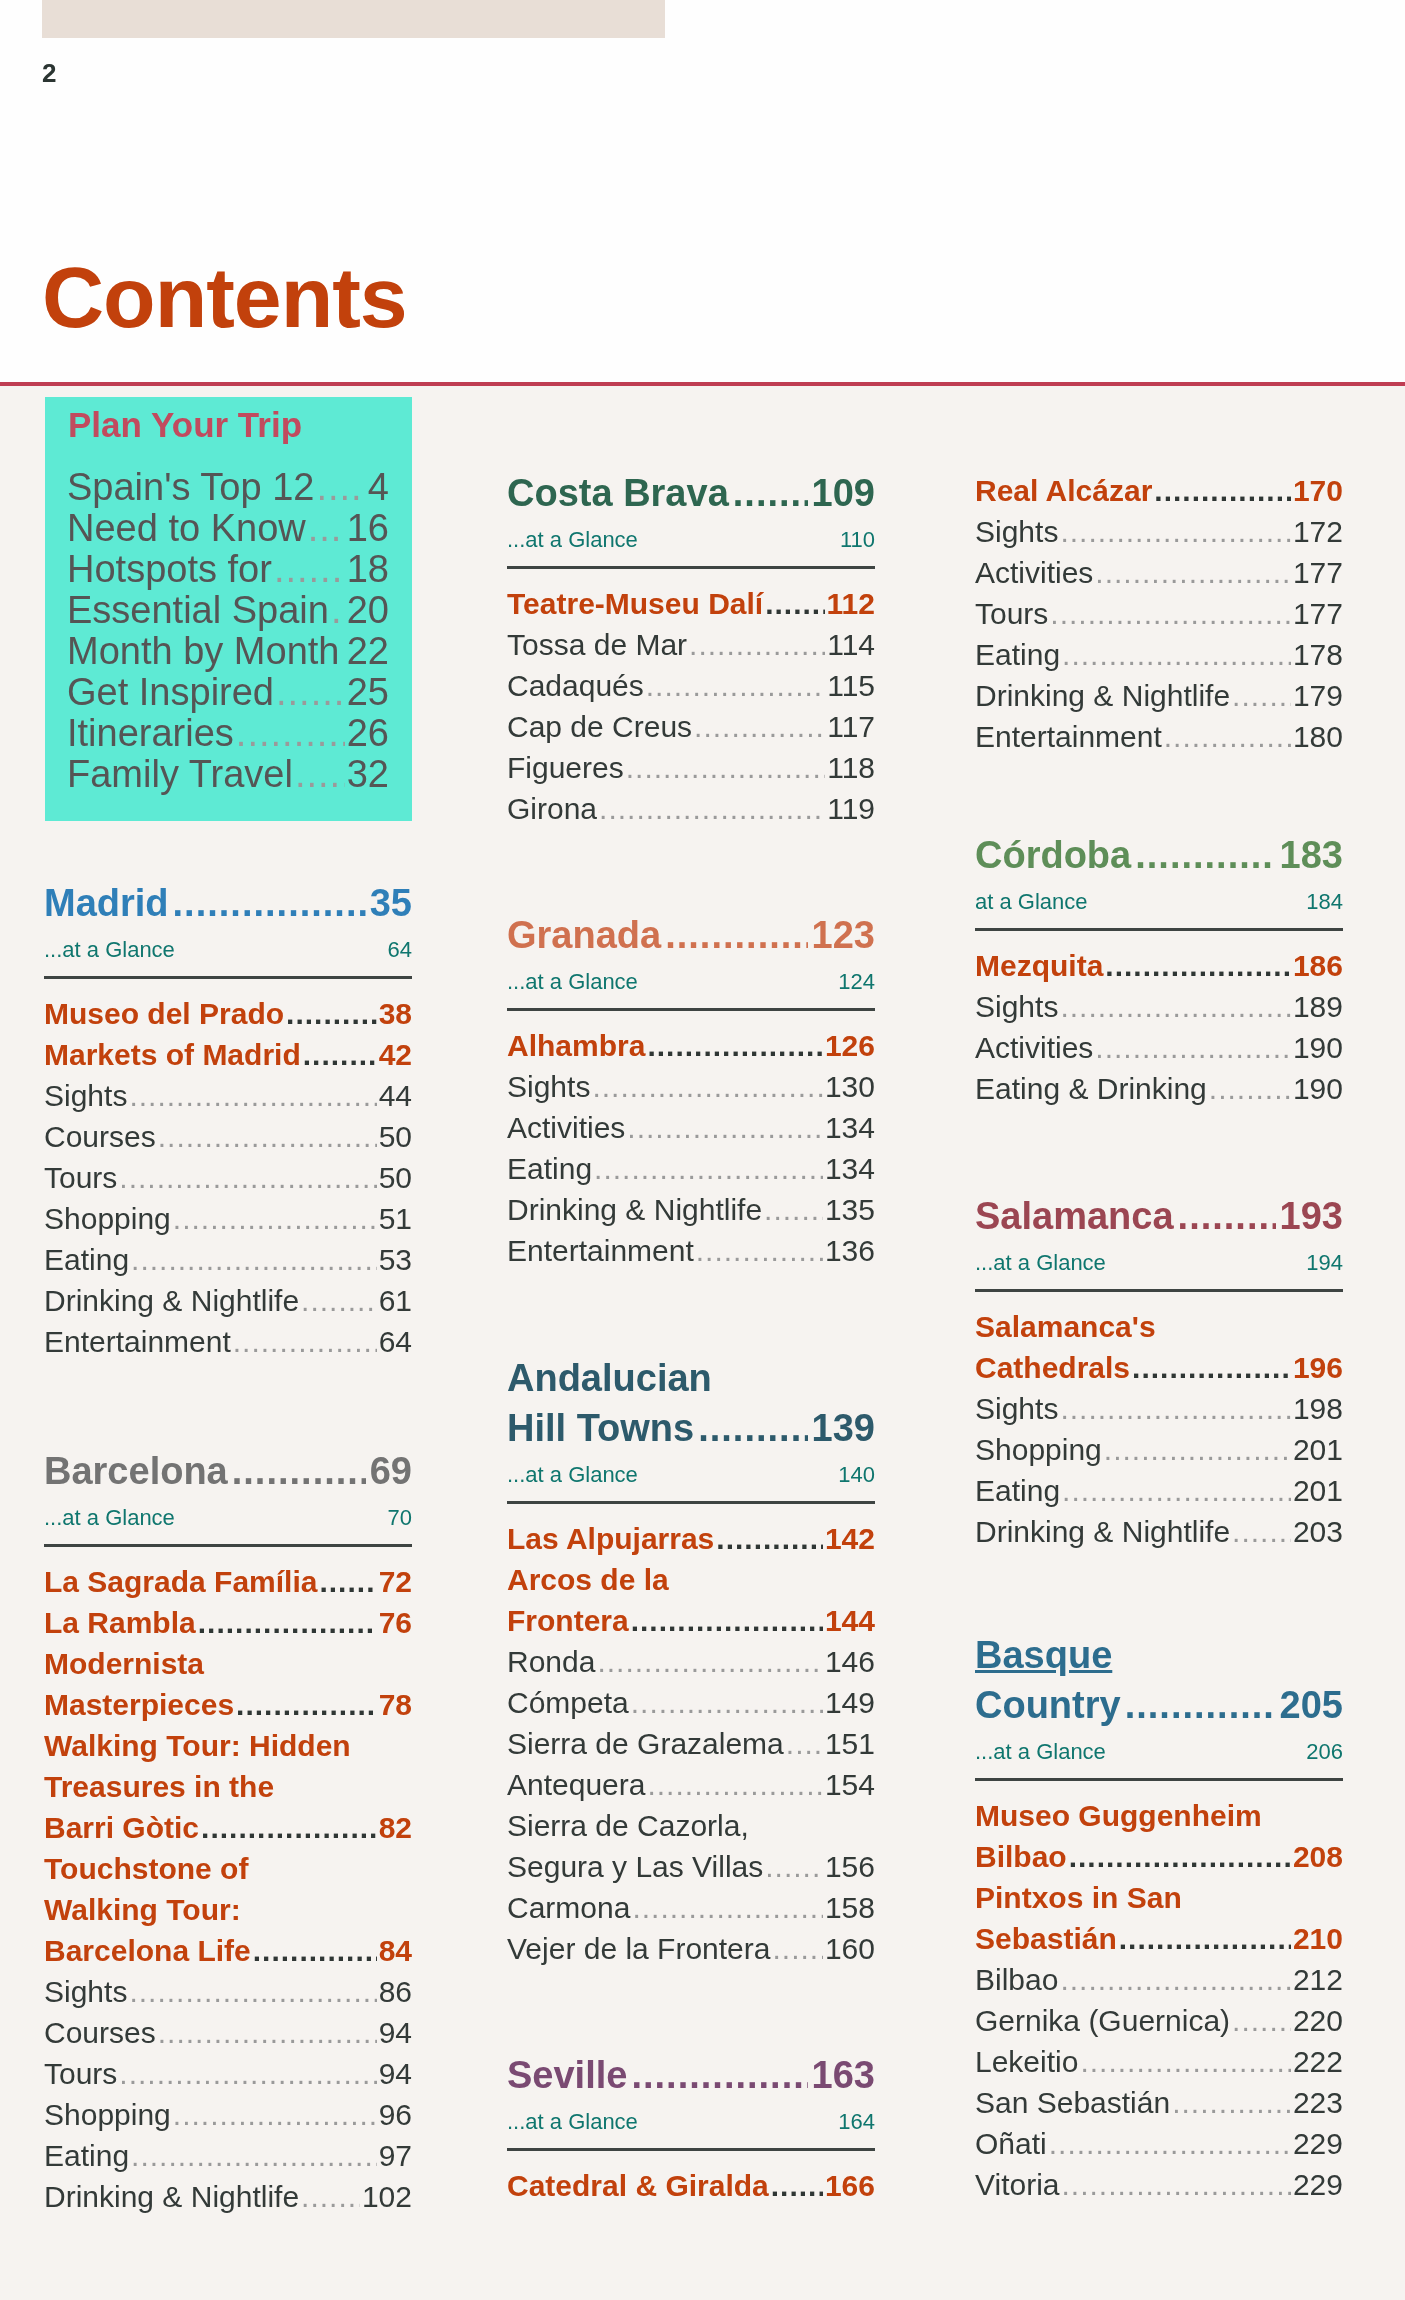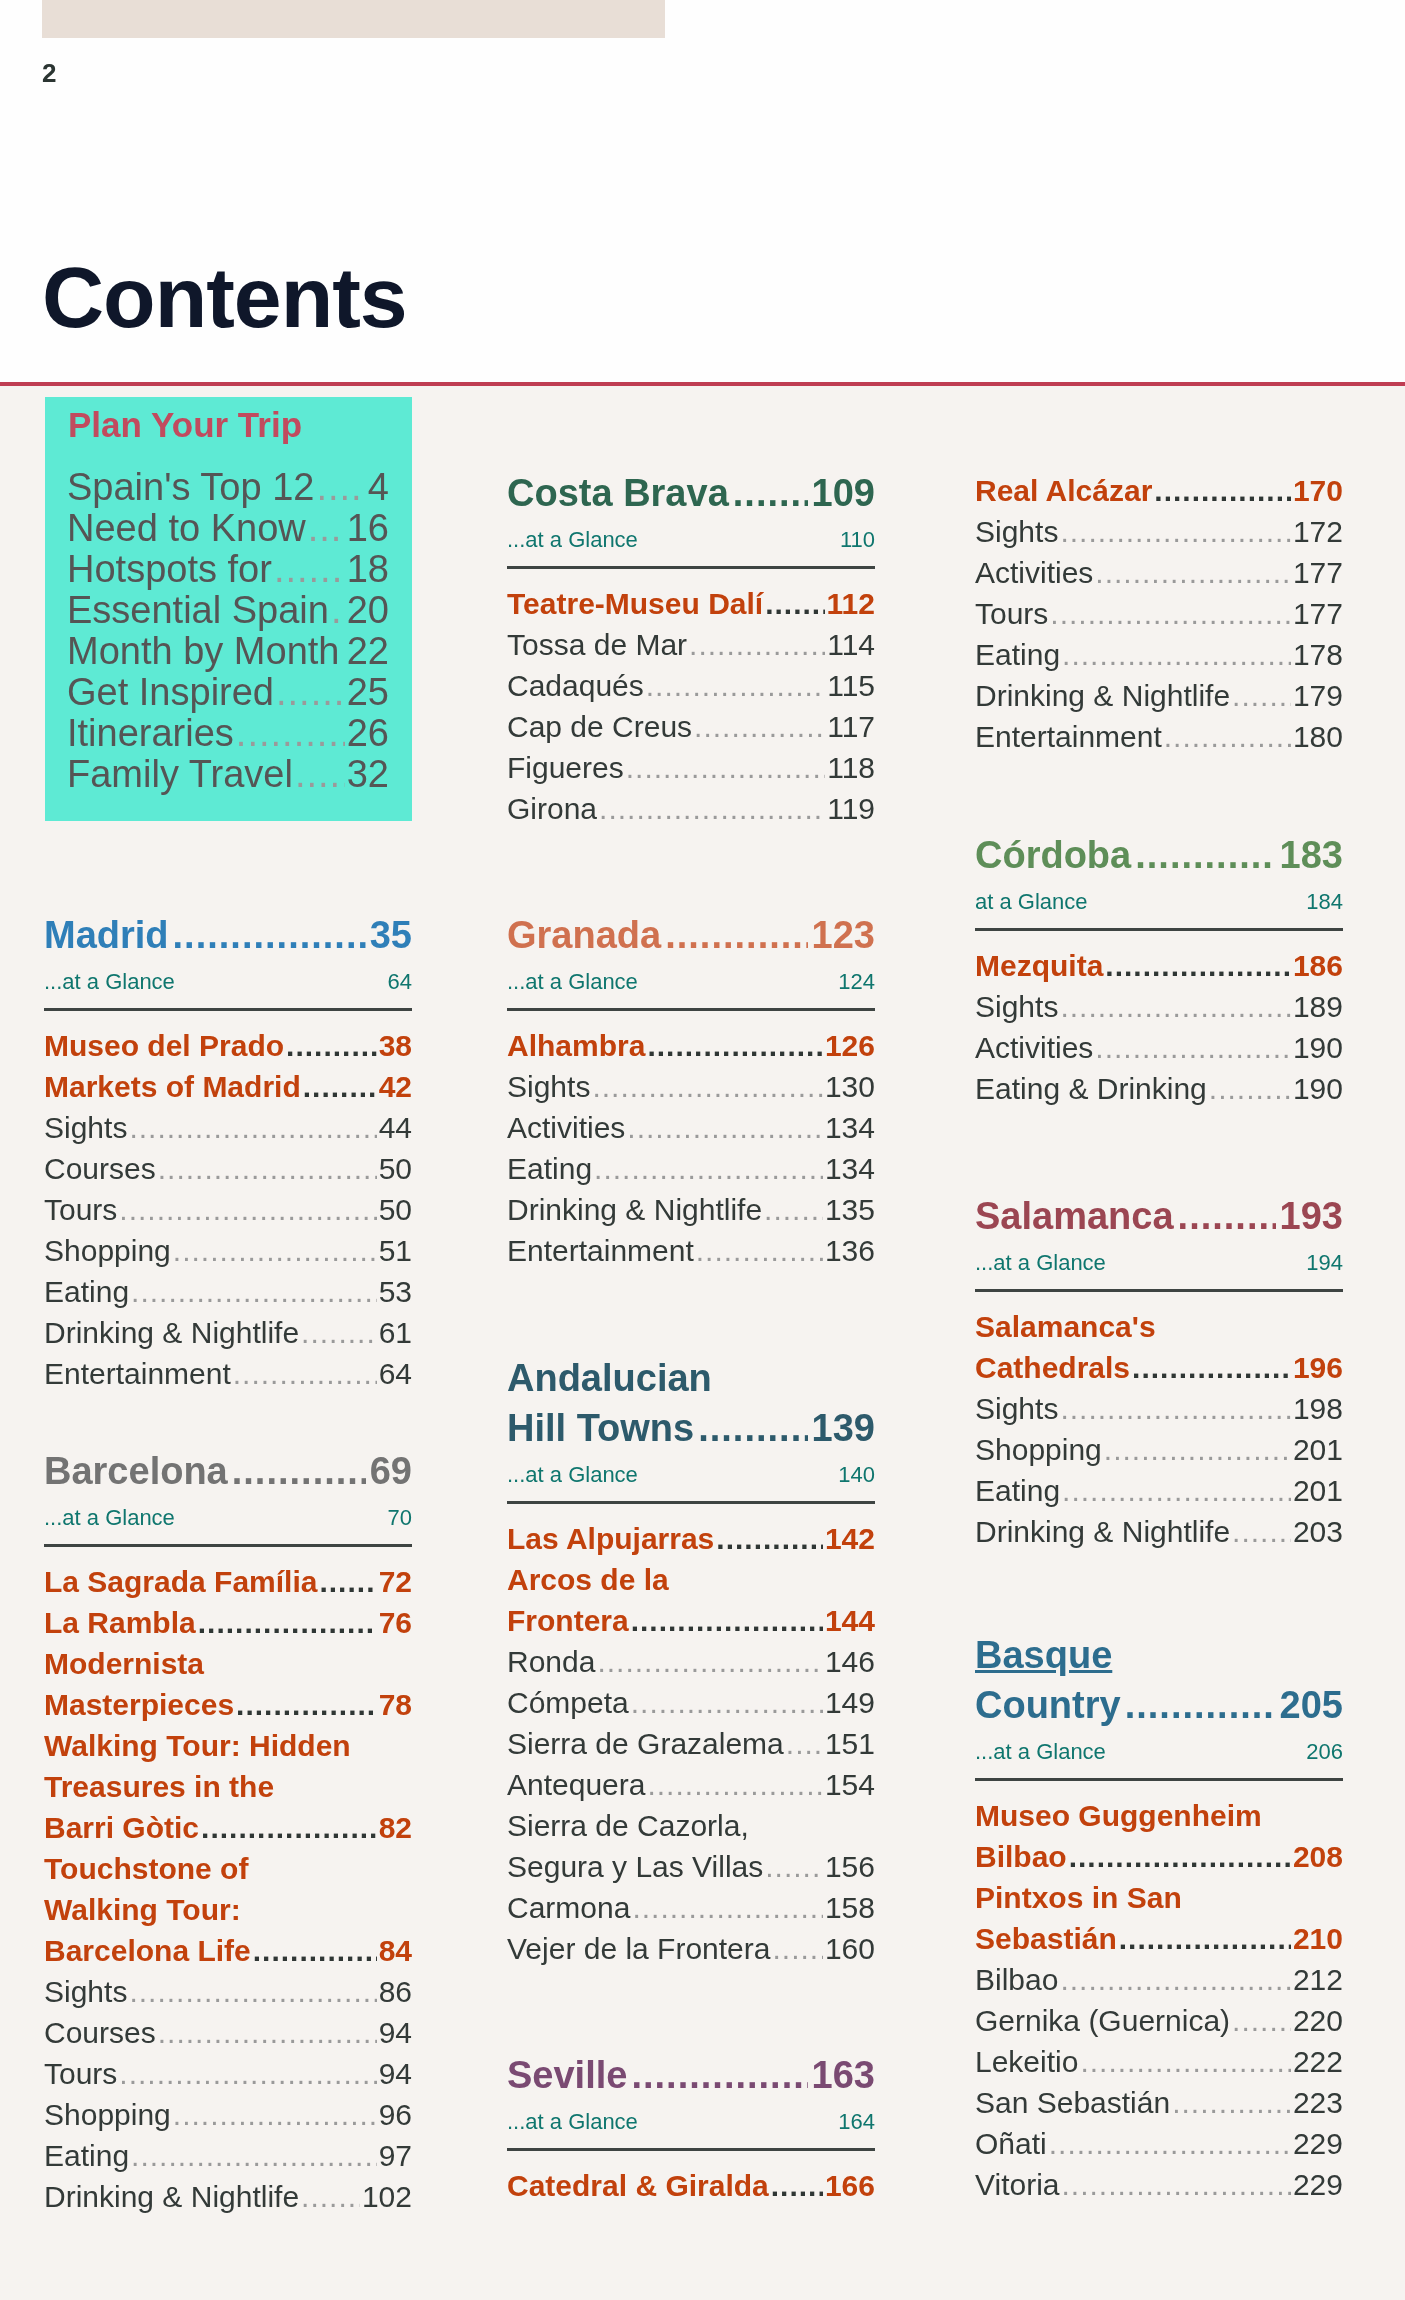--- a/index.html
+++ b/index.html
@@ -12,7 +12,7 @@
   .top-band { position:absolute; left:0; top:0; width:1405px; height:382px; background:#fefefe; }
   .beige-bar { position:absolute; left:42px; top:0; width:623px; height:38px; background:#e8ded6; }
   .page-num { position:absolute; left:42px; top:58px; font-size:26px; font-weight:bold; color:#2b3532; }
-  .title { position:absolute; left:42px; top:248px; font-size:86px; font-weight:bold; color:#0f172a; letter-spacing:-1px; }
+  .title { position:absolute; left:42px; top:248px; font-size:86px; font-weight:bold; color:#c2410c; letter-spacing:-1px; }
   .rule { position:absolute; left:0; top:382px; width:1405px; height:4px; background:#bf3d52; }
   .plan-box { position:absolute; left:45px; top:397px; width:367px; height:424px; background:#5eead4; }
   .plan-title { position:absolute; left:23px; top:8px; font-size:35px; font-weight:bold; color:#c14b5e; }

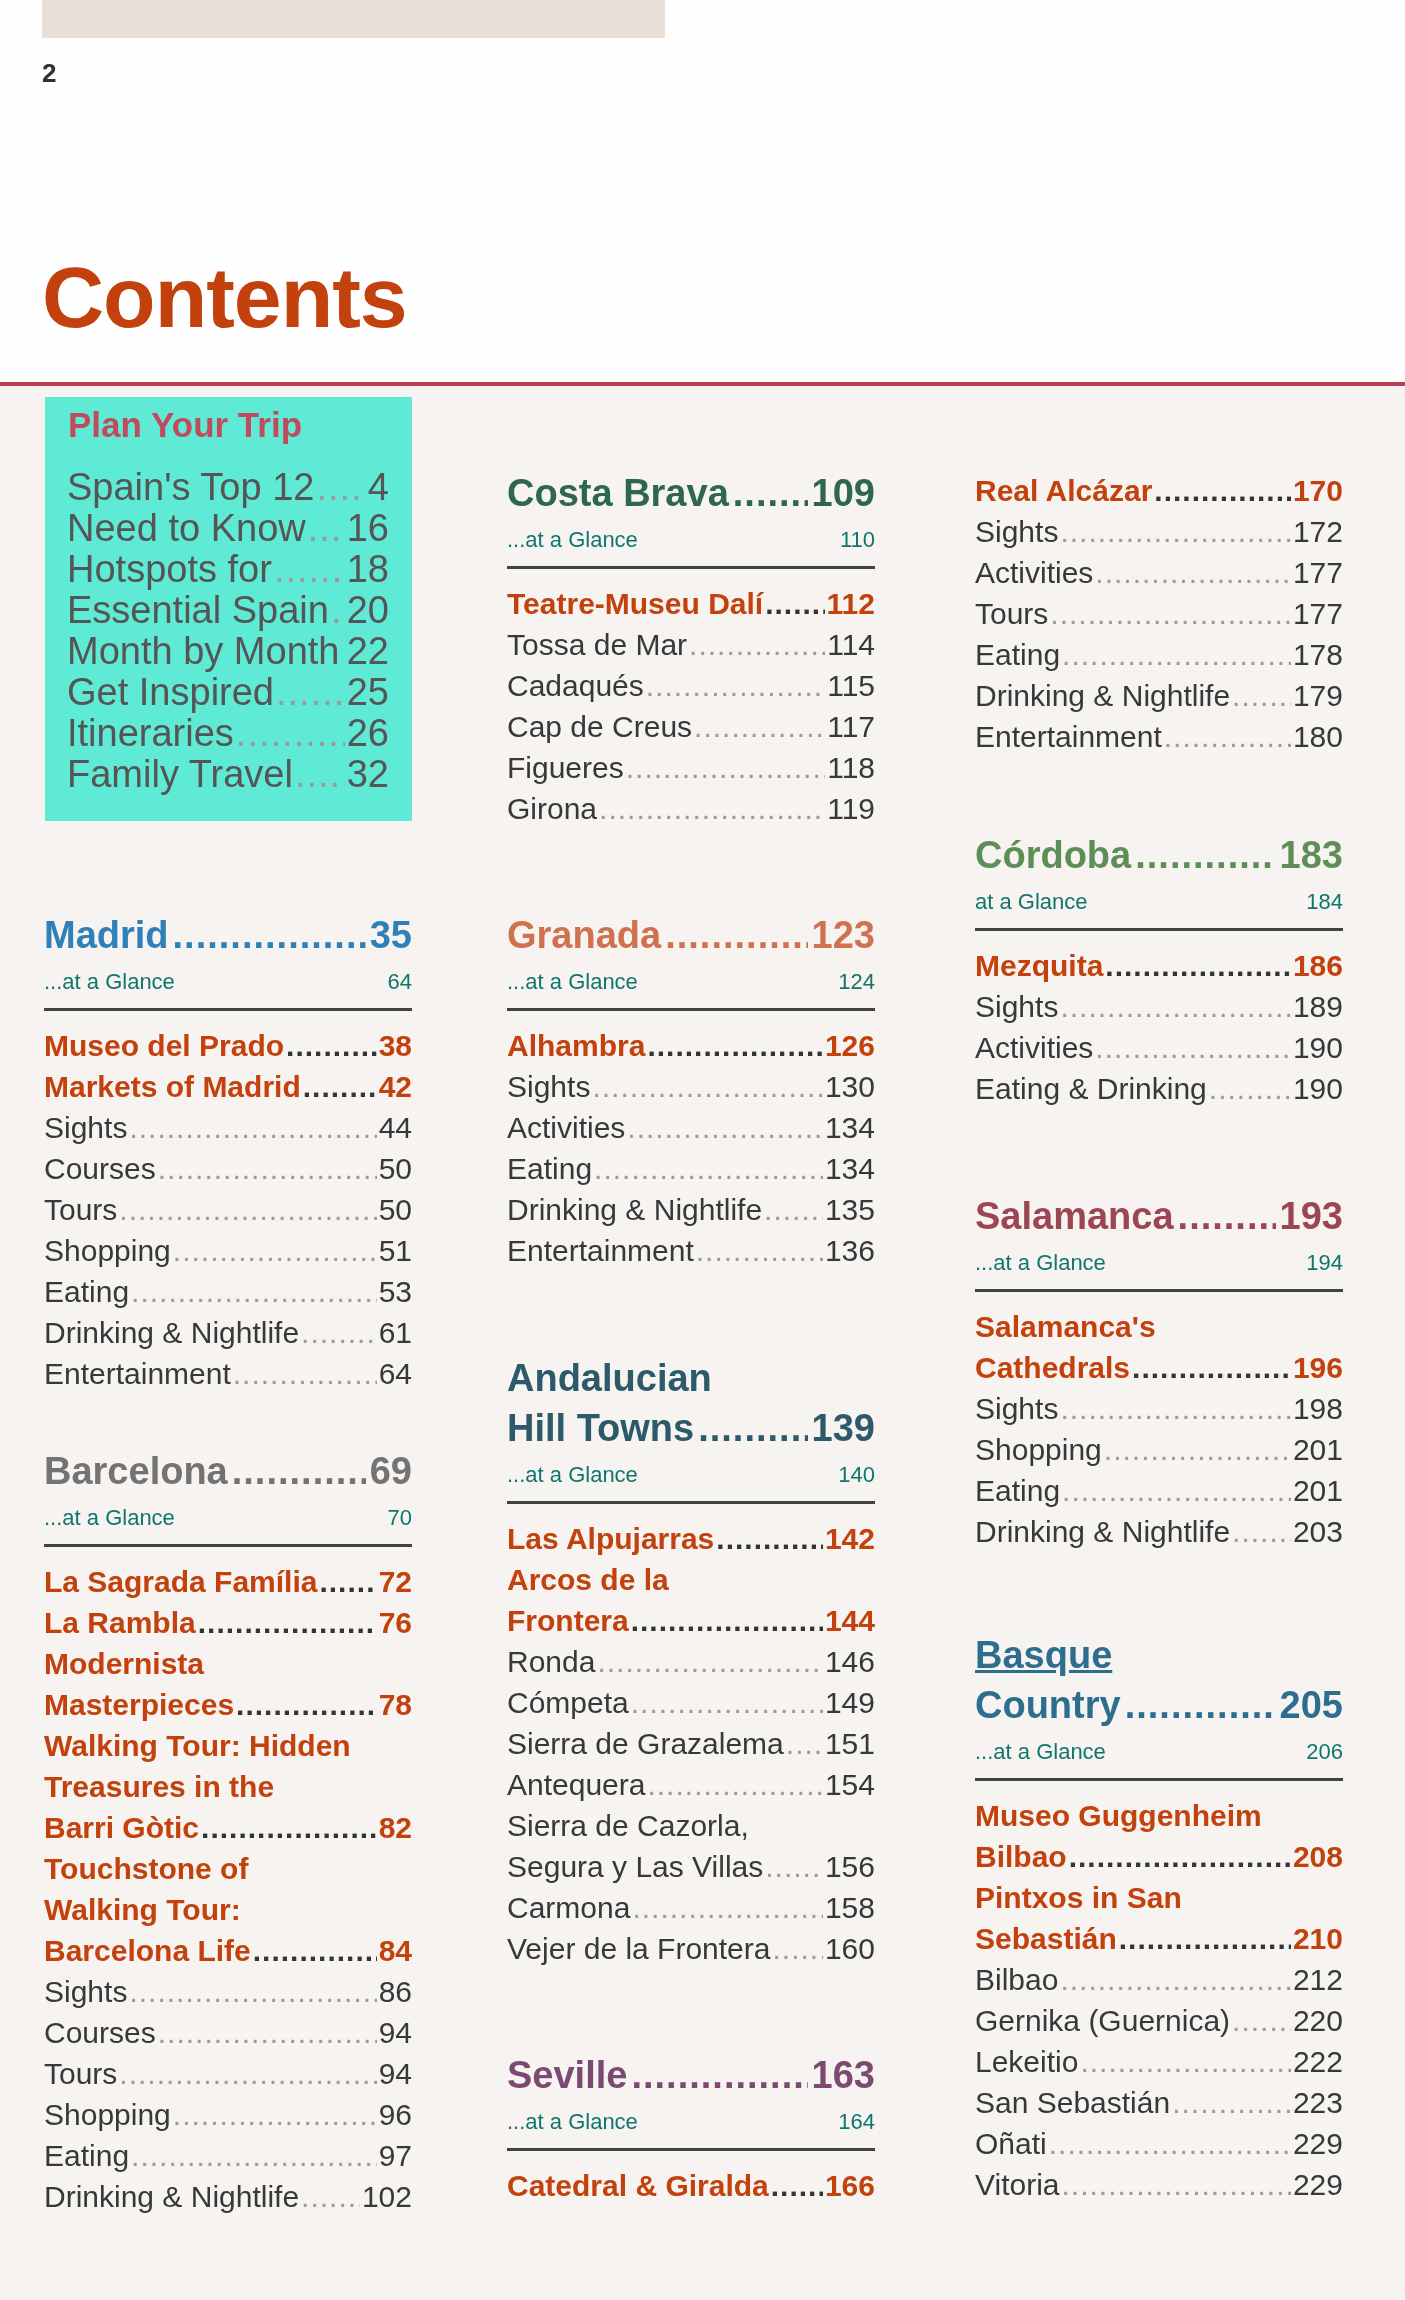--- a/index.html
+++ b/index.html
@@ -88,7 +88,7 @@
     </div>
 </div>
 
-<div class="col" style="left:44px; top:878px;margin-top:32px;" id="sec-madrid">
+<div class="col" style="left:44px; top:878px;" id="sec-madrid">
     <div class="section-head" style="color: rgb(47, 127, 184);">
       <span class="lbl">Madrid</span>
       <span class="dots"></span>

